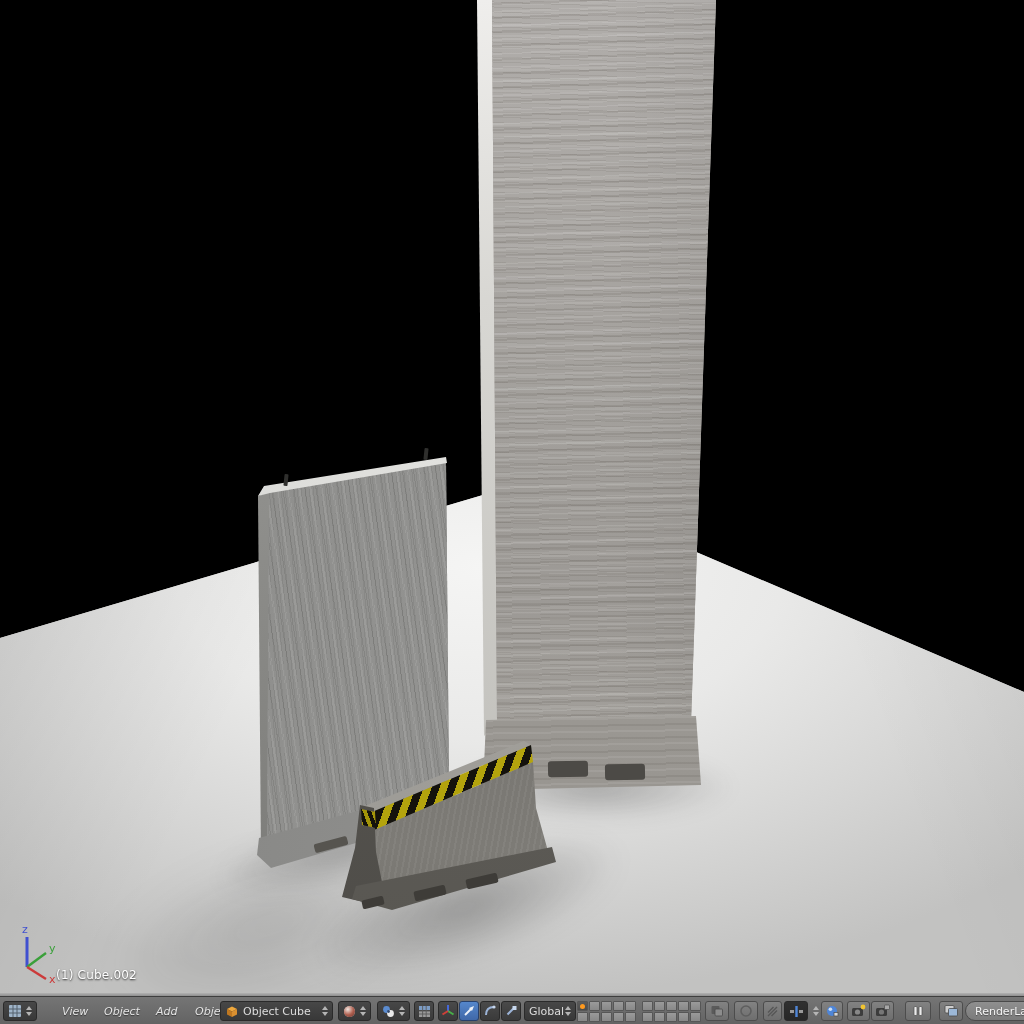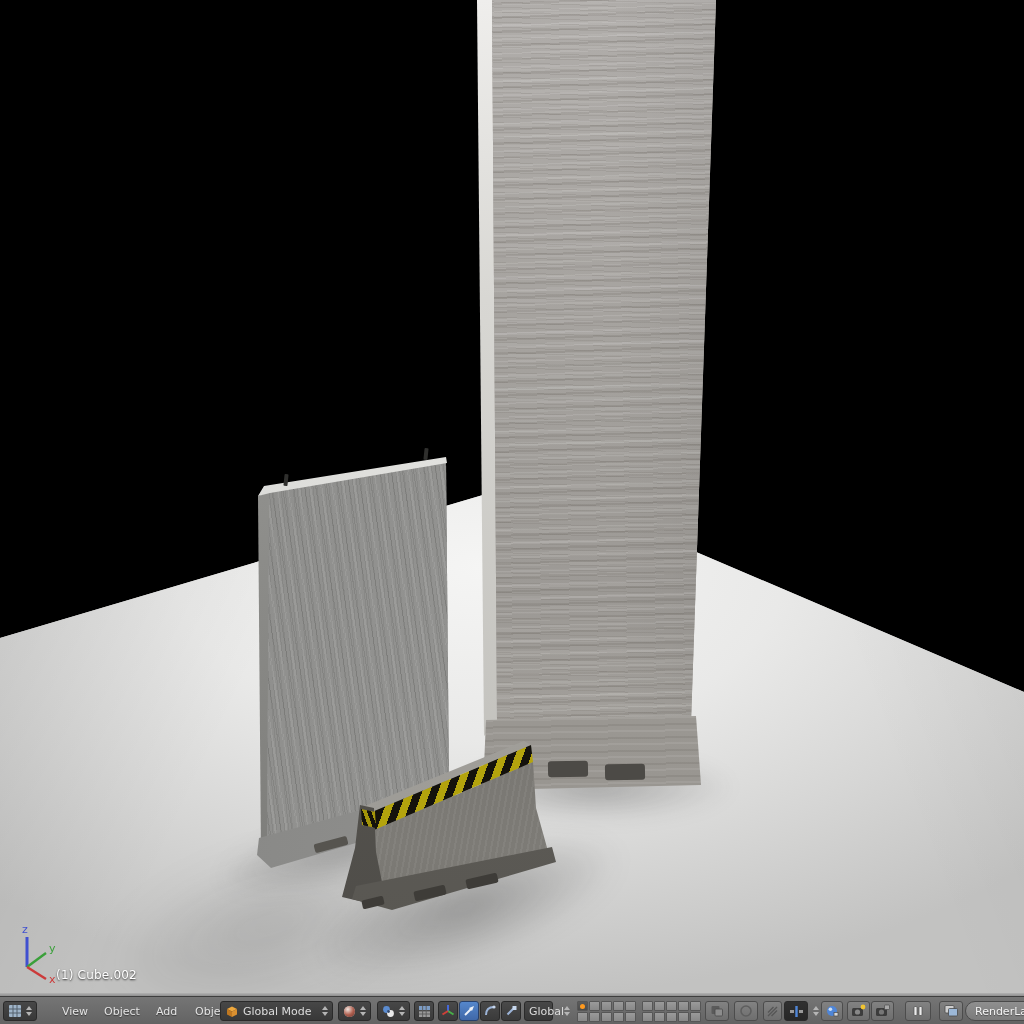--- a/index.html
+++ b/index.html
@@ -135,7 +135,7 @@
     border-top:1px solid #3e3e3e;
   }
   .hitem { position:absolute; top:4px; height:20px; display:flex; align-items:center; }
-  .menu-label { color:#e4e4e4; font-size:11px; cursor:default; text-shadow:0 1px 1px rgba(0,0,0,0.45); }
+  .menu-label { color:#e4e4e4; font-size:11px; cursor:default; text-shadow:0 1px 1px rgba(0,0,0,0.45);font-style:italic; }
   .widget {
     background:linear-gradient(#474747,#383838); border:1px solid #2a2a2a; border-radius:3px;
     color:#dcdcdc; font-size:11px; display:flex; align-items:center; padding:0 4px; height:20px;

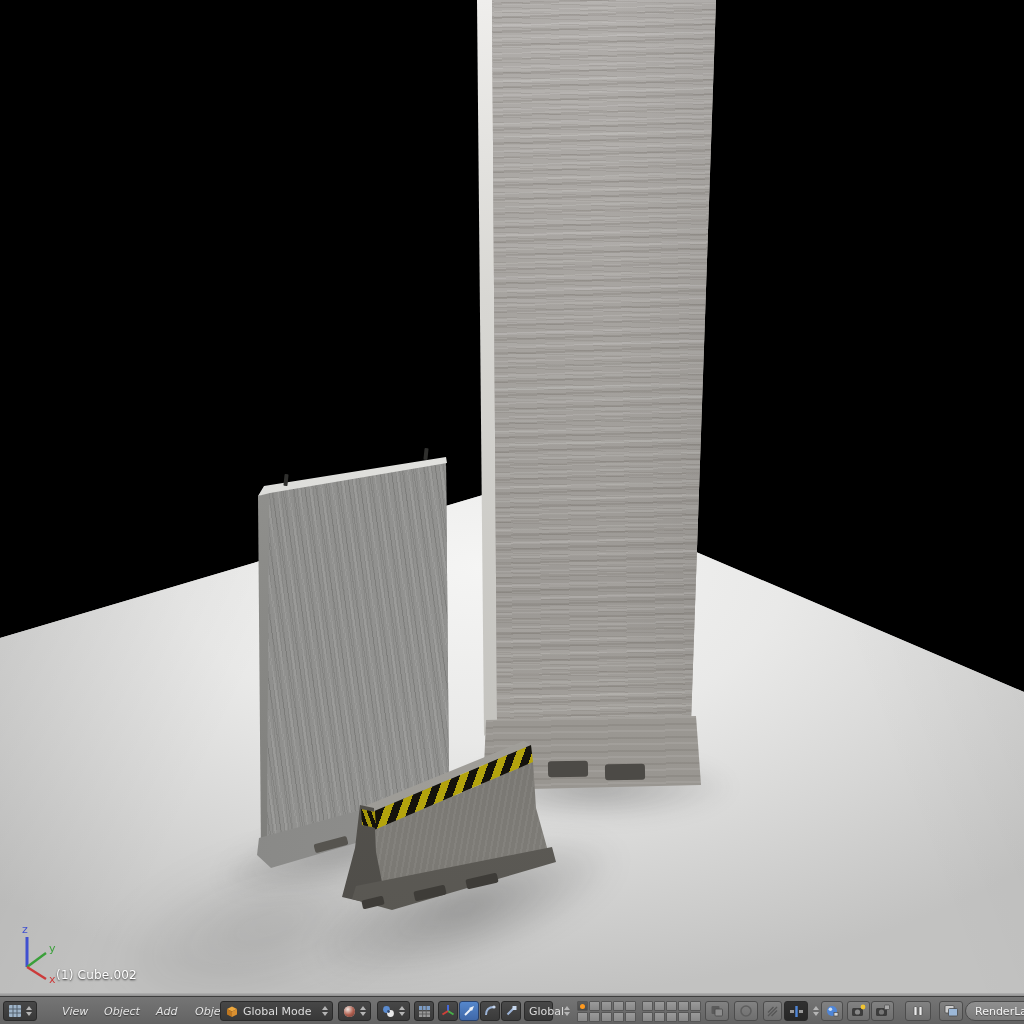--- a/index.html
+++ b/index.html
@@ -259,7 +259,7 @@
         <polygon points="2,4 7,6.5 7,12 2,9.5" fill="#c07820"></polygon>
         <polygon points="12,4 7,6.5 7,12 12,9.5" fill="#da9030"></polygon>
       </svg>
-      <span>Global Mode</span>
+      <span>Object Cube</span>
       <span class="updown" style="margin-left:auto;">
           <i class="up"></i>
           <i class="dn"></i>

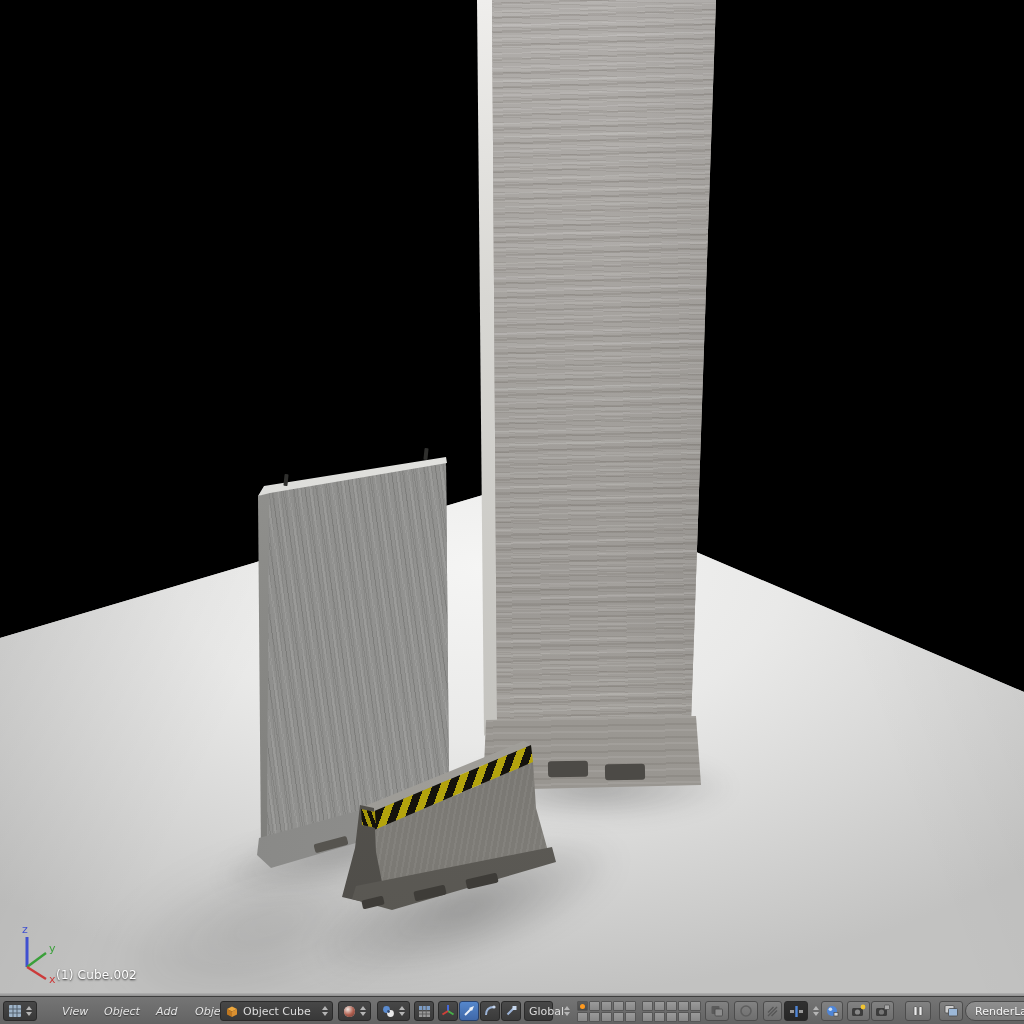--- a/index.html
+++ b/index.html
@@ -330,7 +330,7 @@
       </svg>
     </div>
 
-    <div class="hitem widget" style="left:524px; width:29px;">
+    <div class="hitem widget" style="left:524px; width:52px;">
       <span>Global</span>
       <span class="updown" style="margin-left:auto;">
           <i class="up"></i>

